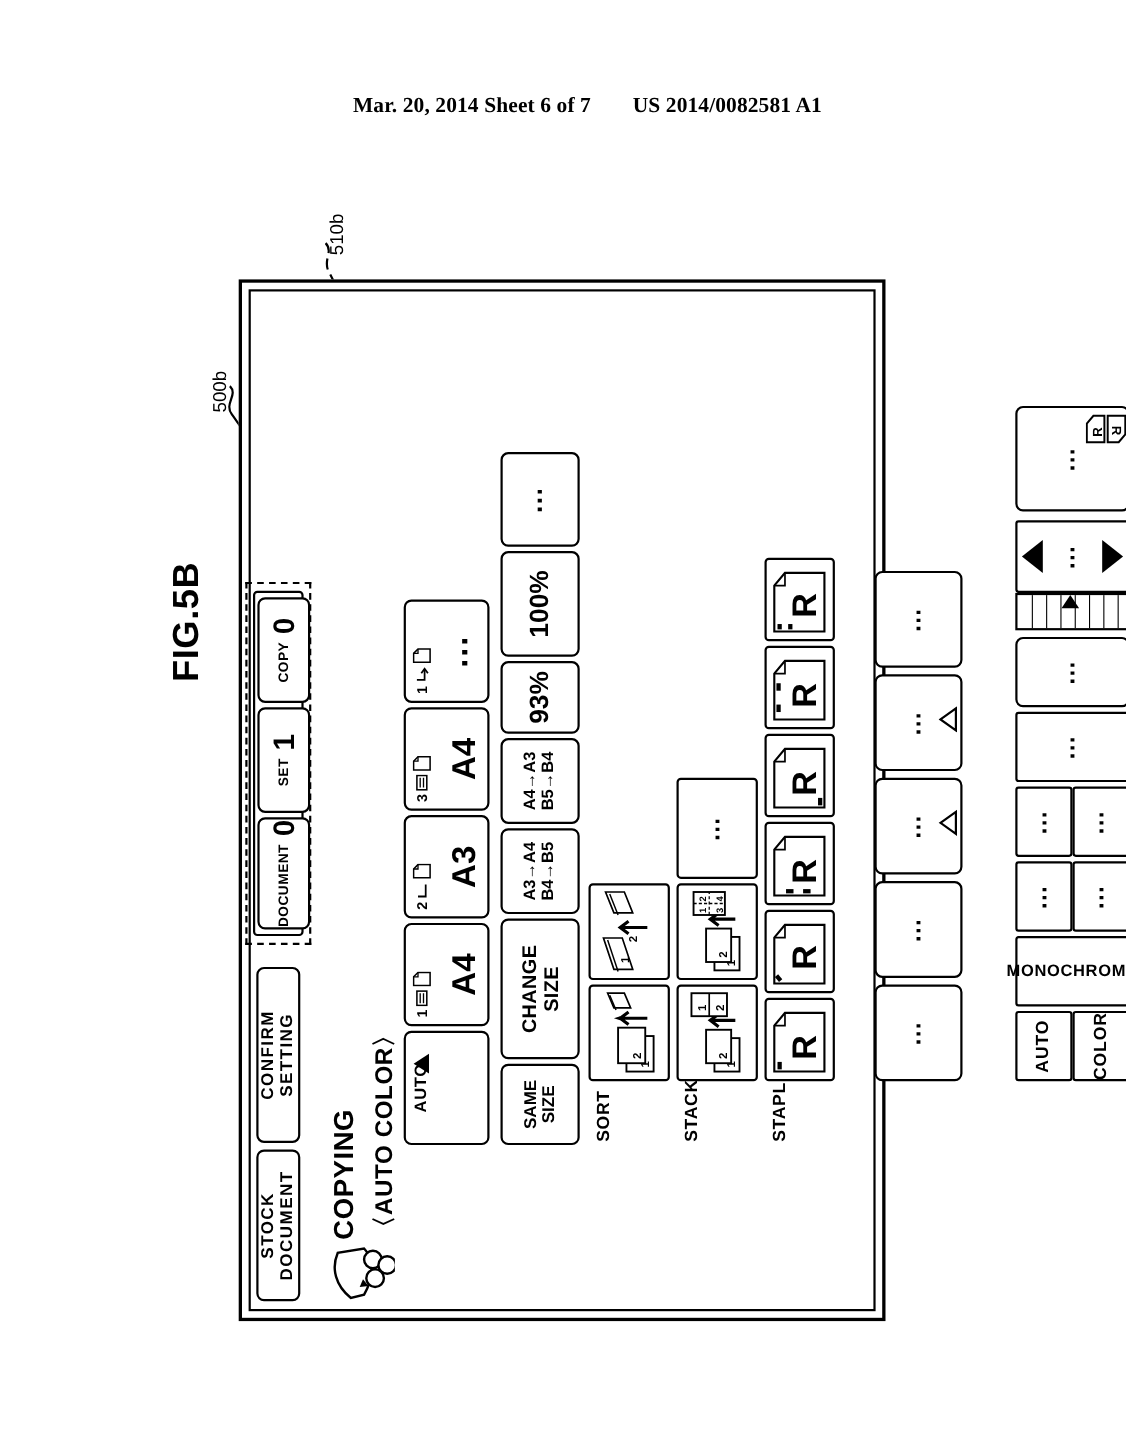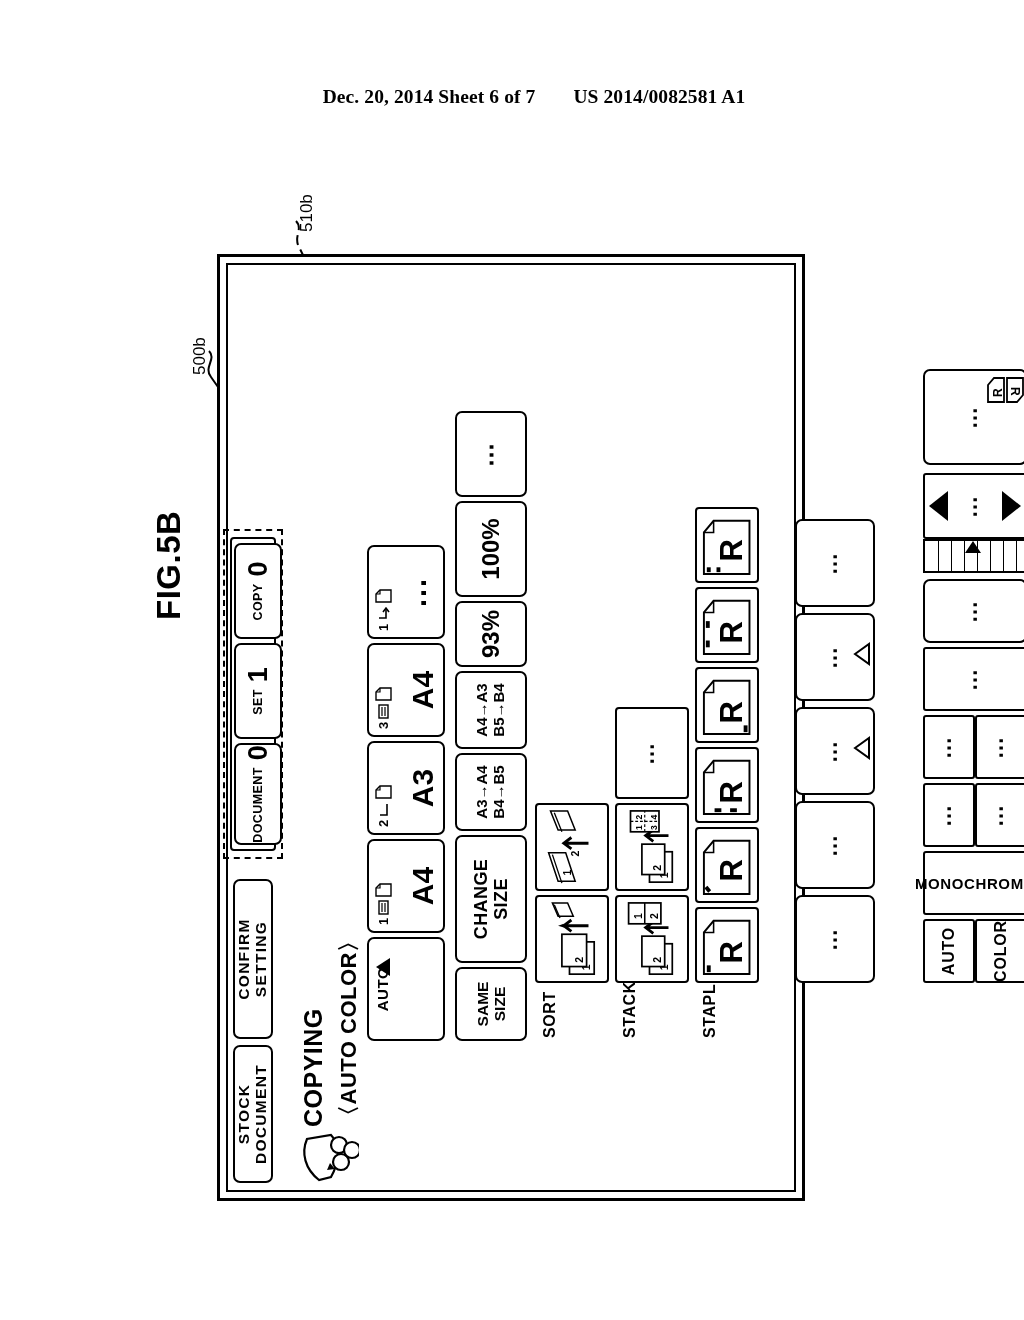--- a/index.html
+++ b/index.html
@@ -261,7 +261,7 @@
 <body>
 
 <div class="pat-header">
-  <span class="h2">Dec. 20, 2014  Sheet 6 of 7</span>
+  <span class="h2">Mar. 20, 2014  Sheet 6 of 7</span>
   <span class="h3">US 2014/0082581 A1</span>
 </div>
 

